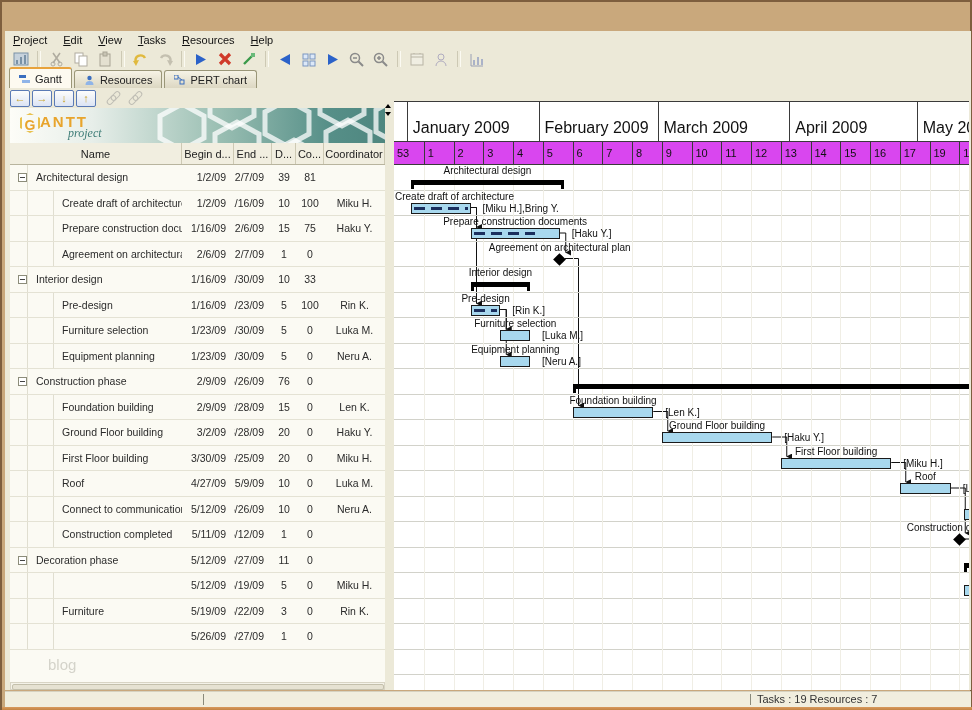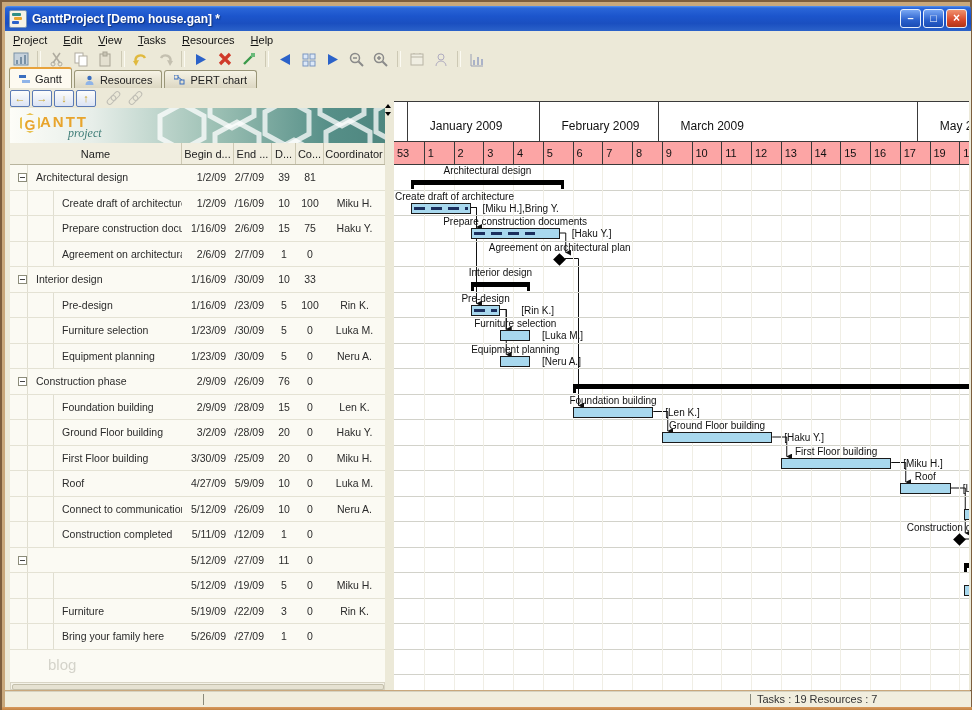--- a/index.html
+++ b/index.html
@@ -90,17 +90,6 @@
 <body>
 
 <div id="win">
-  <div id="titlebar">
-    <span id="appicon">
-        <i></i>
-        <i></i>
-        <i></i>
-      </span>
-    <span id="title">GanttProject [Demo house.gan] *</span>
-    <span class="winbtn">–</span>
-    <span class="winbtn">□</span>
-    <span class="winbtn close">×</span>
-  </div>
   <div id="menubar">
       <div class="menuitem"><u>P</u>roject</div>
       <div class="menuitem"><u>E</u>dit</div>

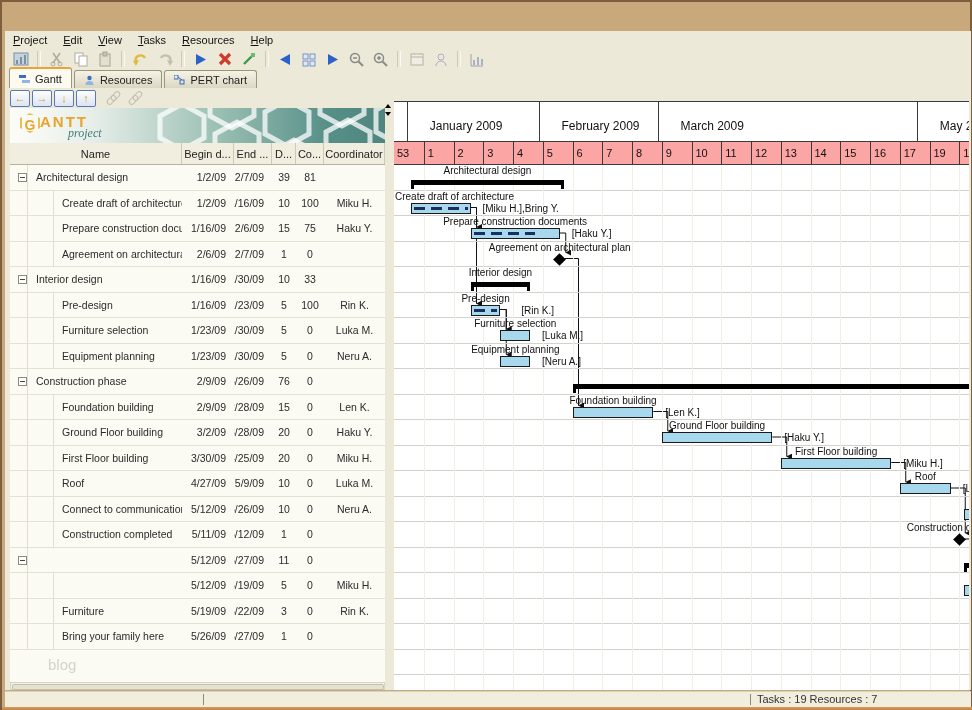--- a/index.html
+++ b/index.html
@@ -66,7 +66,7 @@
   #chart{position:absolute;left:386px;top:0;width:578px;height:602px;background:#ece9d8;overflow:hidden;}
   #chartinner{position:absolute;left:3px;top:0;width:575px;height:602px;}
   #mrow{position:absolute;left:0;top:13px;width:575px;height:41px;background:#fff;border-top:1px solid #3a3a3a;border-bottom:1px solid #3a3a3a;box-sizing:border-box;overflow:hidden;}
-  .mcell{position:absolute;top:0;height:100%;border-left:1px solid #3a3a3a;box-sizing:border-box;font-size:12px;color:#111;padding:17px 0 0 22px;white-space:nowrap;}
+  .mcell{position:absolute;top:0;height:100%;border-left:1px solid #3a3a3a;box-sizing:border-box;font-size:16px;color:#111;padding:17px 0 0 5px;white-space:nowrap;}
   #wrow{position:absolute;left:0;top:54px;width:575px;height:23px;background:#fca5a5;border-bottom:1px solid #3a3a3a;box-sizing:border-box;overflow:hidden;}
   .wcell{position:absolute;top:0;height:100%;border-left:1px solid #3a3a3a;box-sizing:border-box;font-size:11px;color:#111;padding:5px 0 0 3px;}
   #cbody{position:absolute;left:0;top:77px;width:575px;height:525px;background:#fff;overflow:hidden;}

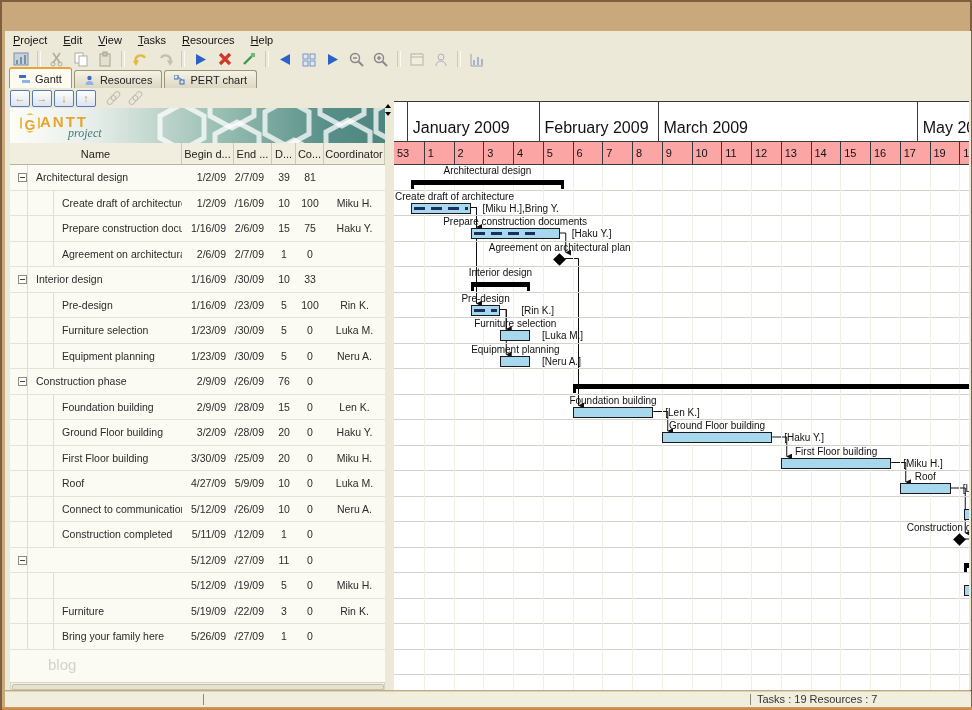--- a/index.html
+++ b/index.html
@@ -488,6 +488,7 @@
             <div class="mcell" style="left: 12.75px; width: 131.75px;">January 2009</div>
             <div class="mcell" style="left: 144.5px; width: 119px;">February 2009</div>
             <div class="mcell" style="left: 263.5px; width: 131.75px;">March 2009</div>
+            <div class="mcell" style="left: 395.25px; width: 127.5px;">April 2009</div>
             <div class="mcell" style="left: 522.75px; width: 112.25px;">May 2009</div>
           </div>
         <div id="wrow">

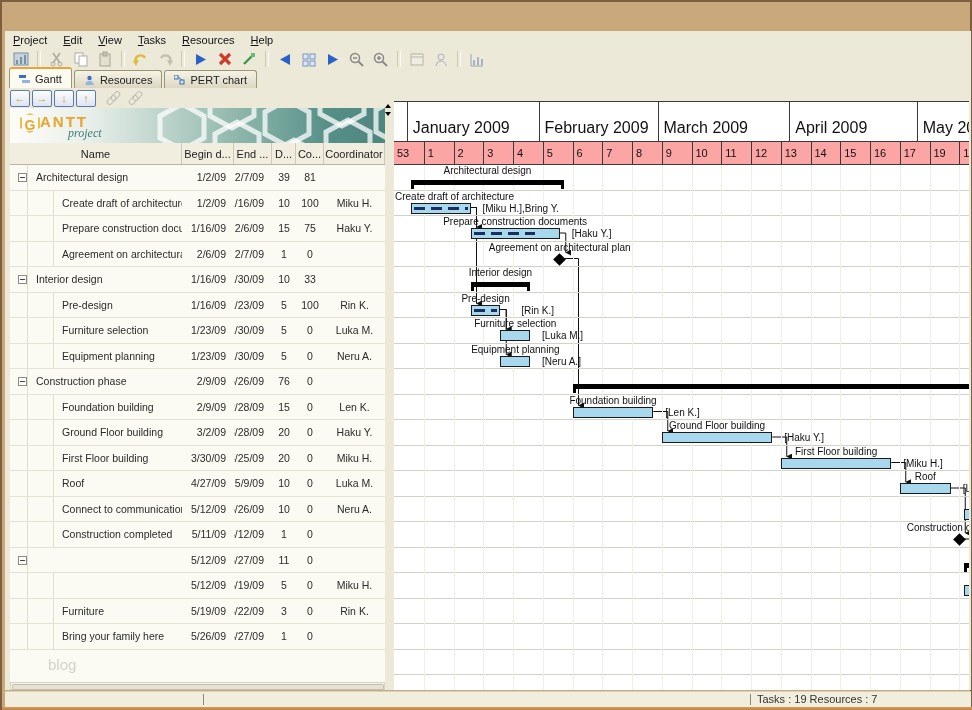--- a/index.html
+++ b/index.html
@@ -67,7 +67,7 @@
   #chartinner{position:absolute;left:3px;top:0;width:575px;height:602px;}
   #mrow{position:absolute;left:0;top:13px;width:575px;height:41px;background:#fff;border-top:1px solid #3a3a3a;border-bottom:1px solid #3a3a3a;box-sizing:border-box;overflow:hidden;}
   .mcell{position:absolute;top:0;height:100%;border-left:1px solid #3a3a3a;box-sizing:border-box;font-size:16px;color:#111;padding:17px 0 0 5px;white-space:nowrap;}
-  #wrow{position:absolute;left:0;top:54px;width:575px;height:23px;background:#fca5a5;border-bottom:1px solid #3a3a3a;box-sizing:border-box;overflow:hidden;}
+  #wrow{position:absolute;left:0;top:54px;width:575px;height:23px;background:#d946ef;border-bottom:1px solid #3a3a3a;box-sizing:border-box;overflow:hidden;}
   .wcell{position:absolute;top:0;height:100%;border-left:1px solid #3a3a3a;box-sizing:border-box;font-size:11px;color:#111;padding:5px 0 0 3px;}
   #cbody{position:absolute;left:0;top:77px;width:575px;height:525px;background:#fff;overflow:hidden;}
   .rowline{position:absolute;left:0;width:575px;height:25.5px;border-bottom:1px solid #d2d2ca;box-sizing:border-box;}

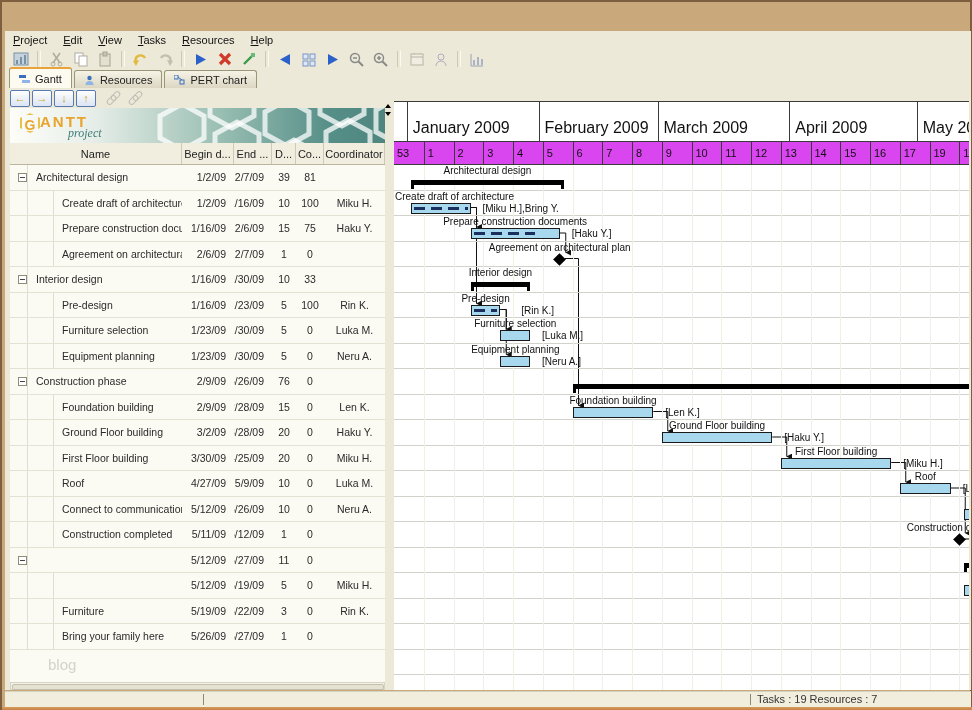--- a/index.html
+++ b/index.html
@@ -598,7 +598,7 @@
               <div class="g-prog" style="width: calc(100% - 4px);"></div>
             </div>
             <div class="g-label" style="top: 127.5px; left: 67.375px;">Pre-design</div>
-            <div class="g-res" style="left: 118.25px; top: 139.5px; margin-left: 9px;">[Rin K.]</div>
+            <div class="g-res" style="left: 118.25px; top: 139.5px;">[Rin K.]</div>
             <div class="g-bar" style="left: 106.25px; width: 29.75px; top: 165px;"></div>
             <div class="g-label" style="top: 153px; left: 80.125px;">Furniture selection</div>
             <div class="g-res" style="left: 148px; top: 165px;">[Luka M.]</div>

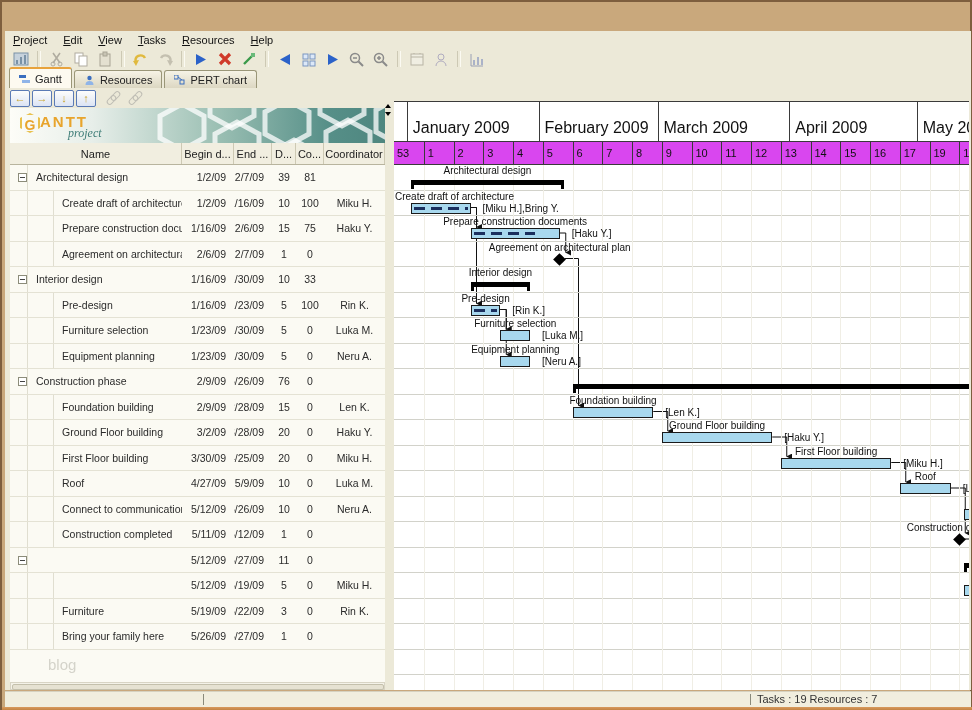--- a/index.html
+++ b/index.html
@@ -434,6 +434,7 @@
           <div class="trow">
             <div class="guide" style="left: 17px;"></div>
             <div class="exp"></div>
+            <div class="cell" style="left: 0px; width: 172px; padding-left: 26px;">Decoration phase</div>
             <div class="cell" style="left: 172px; width: 52px; justify-content: flex-end; padding-right: 8px;">5/12/09</div>
             <div class="cell" style="left: 224px; width: 38px; justify-content: flex-end; padding-right: 8px;">5/27/09</div>
             <div class="cell" style="left: 262px; width: 24px; justify-content: center;">11</div>

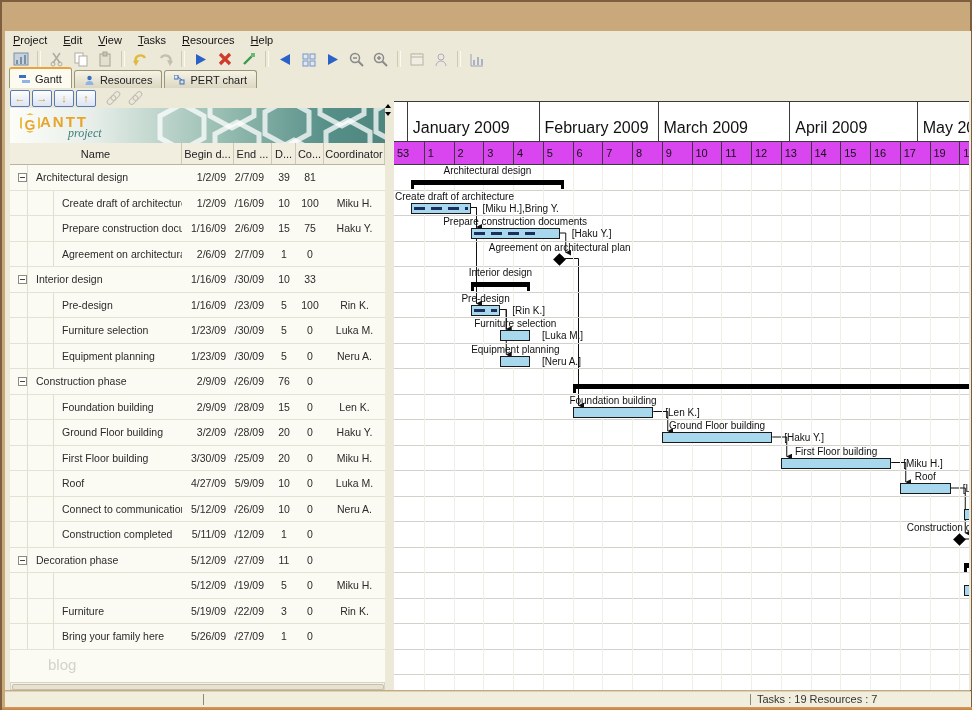--- a/index.html
+++ b/index.html
@@ -463,7 +463,6 @@
           <div class="trow">
             <div class="guide" style="left: 17px;"></div>
             <div class="guide" style="left: 43px;"></div>
-            <div class="cell" style="left: 0px; width: 172px; padding-left: 52px;">Bring your family here</div>
             <div class="cell" style="left: 172px; width: 52px; justify-content: flex-end; padding-right: 8px;">5/26/09</div>
             <div class="cell" style="left: 224px; width: 38px; justify-content: flex-end; padding-right: 8px;">5/27/09</div>
             <div class="cell" style="left: 262px; width: 24px; justify-content: center;">1</div>

